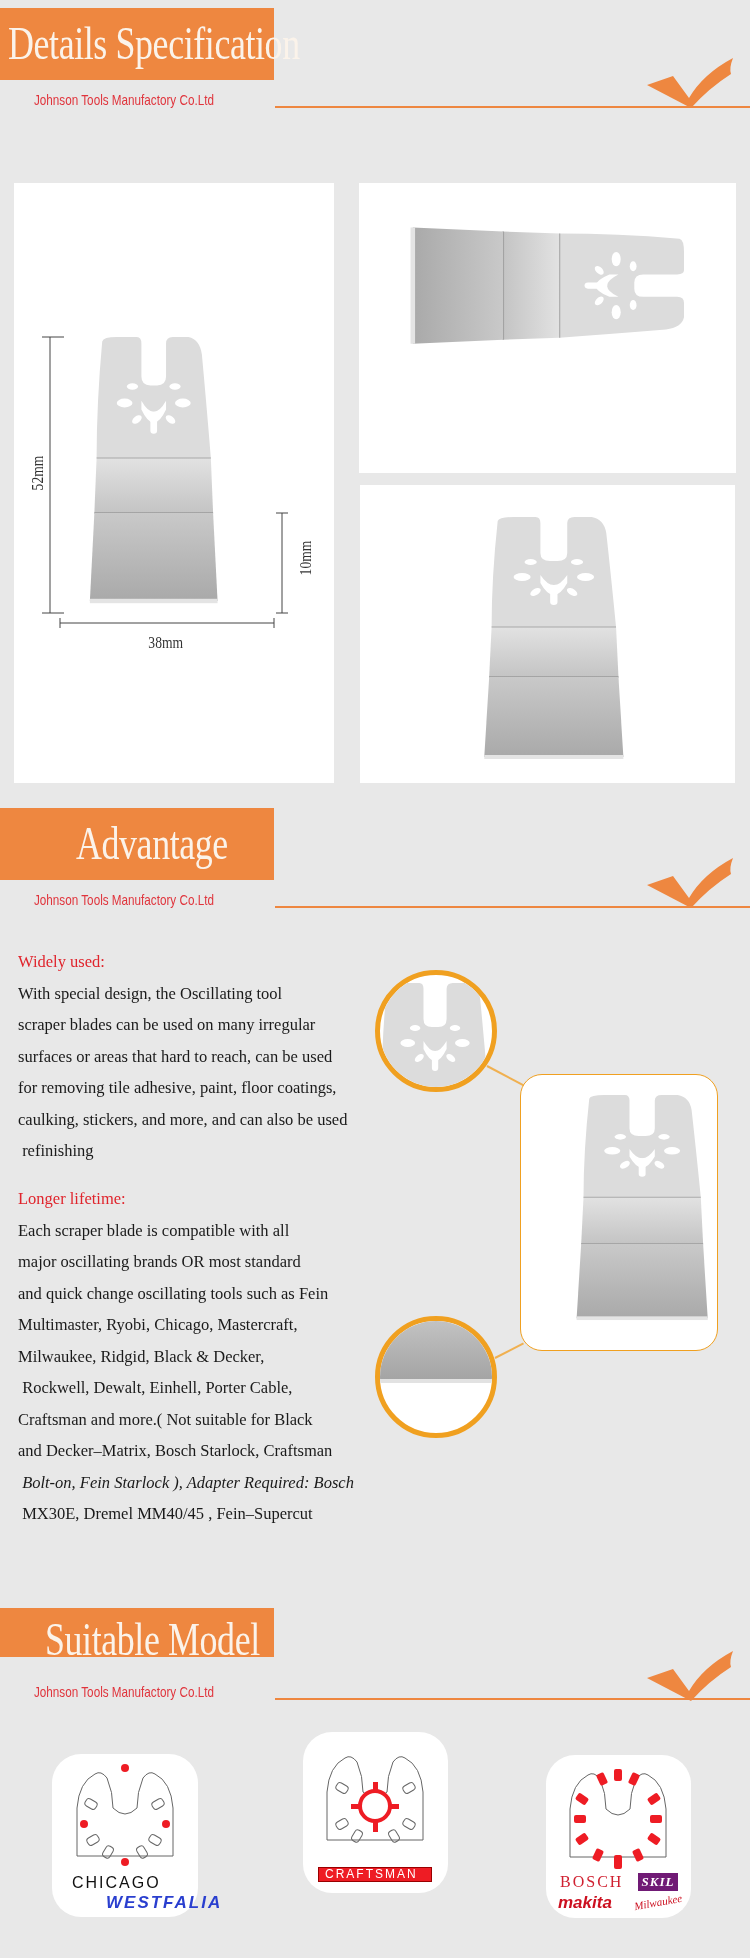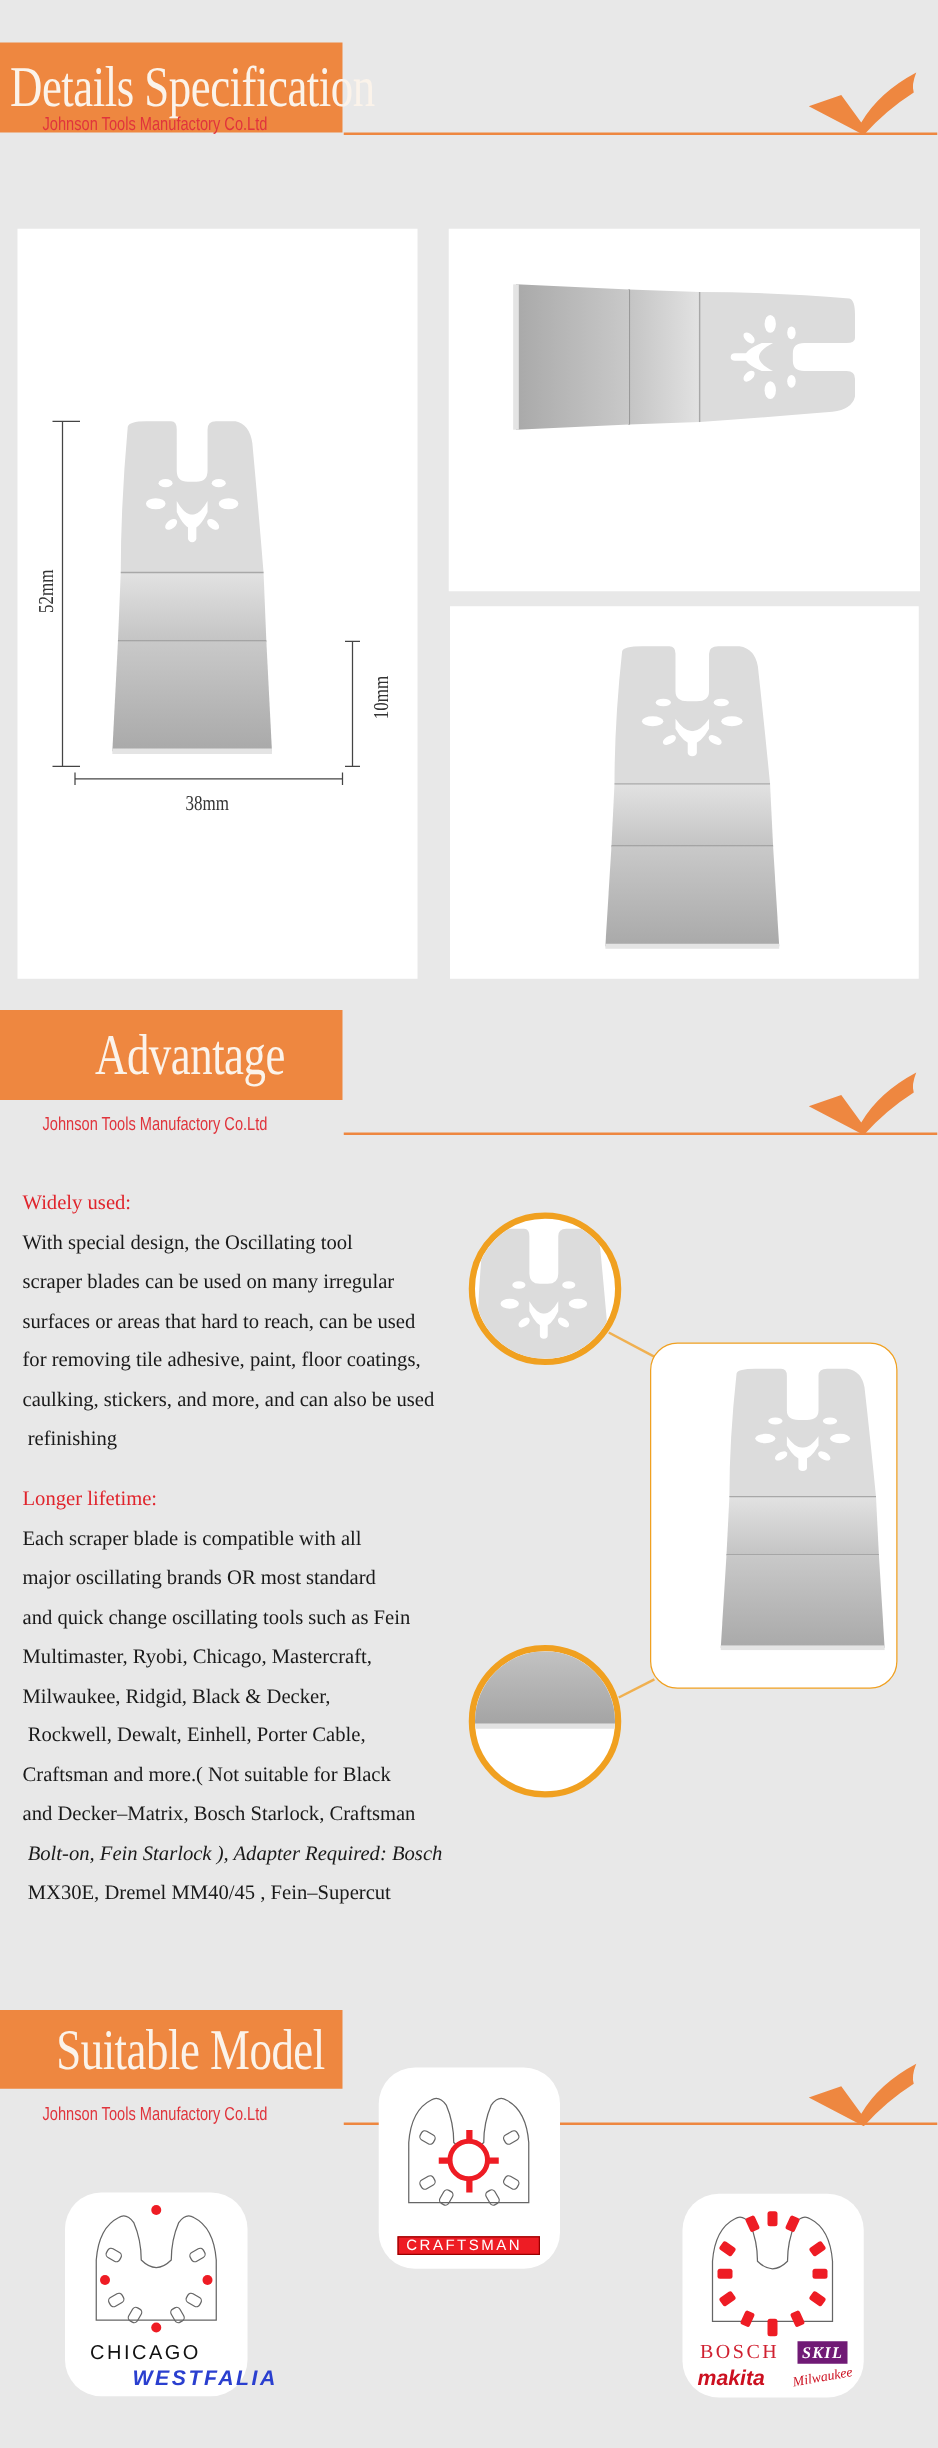--- a/index.html
+++ b/index.html
@@ -69,7 +69,7 @@
   </defs>
 </svg>
 
-<div class="sec-banner" style="top:8px;margin-top:26px;">
+<div class="sec-banner" style="top:8px;">
   <span class="sec-title" style="left:8px; top:0;">Details Specification</span>
 </div>
 <span class="company" style="top:91px;">Johnson Tools Manufactory Co.Ltd</span>

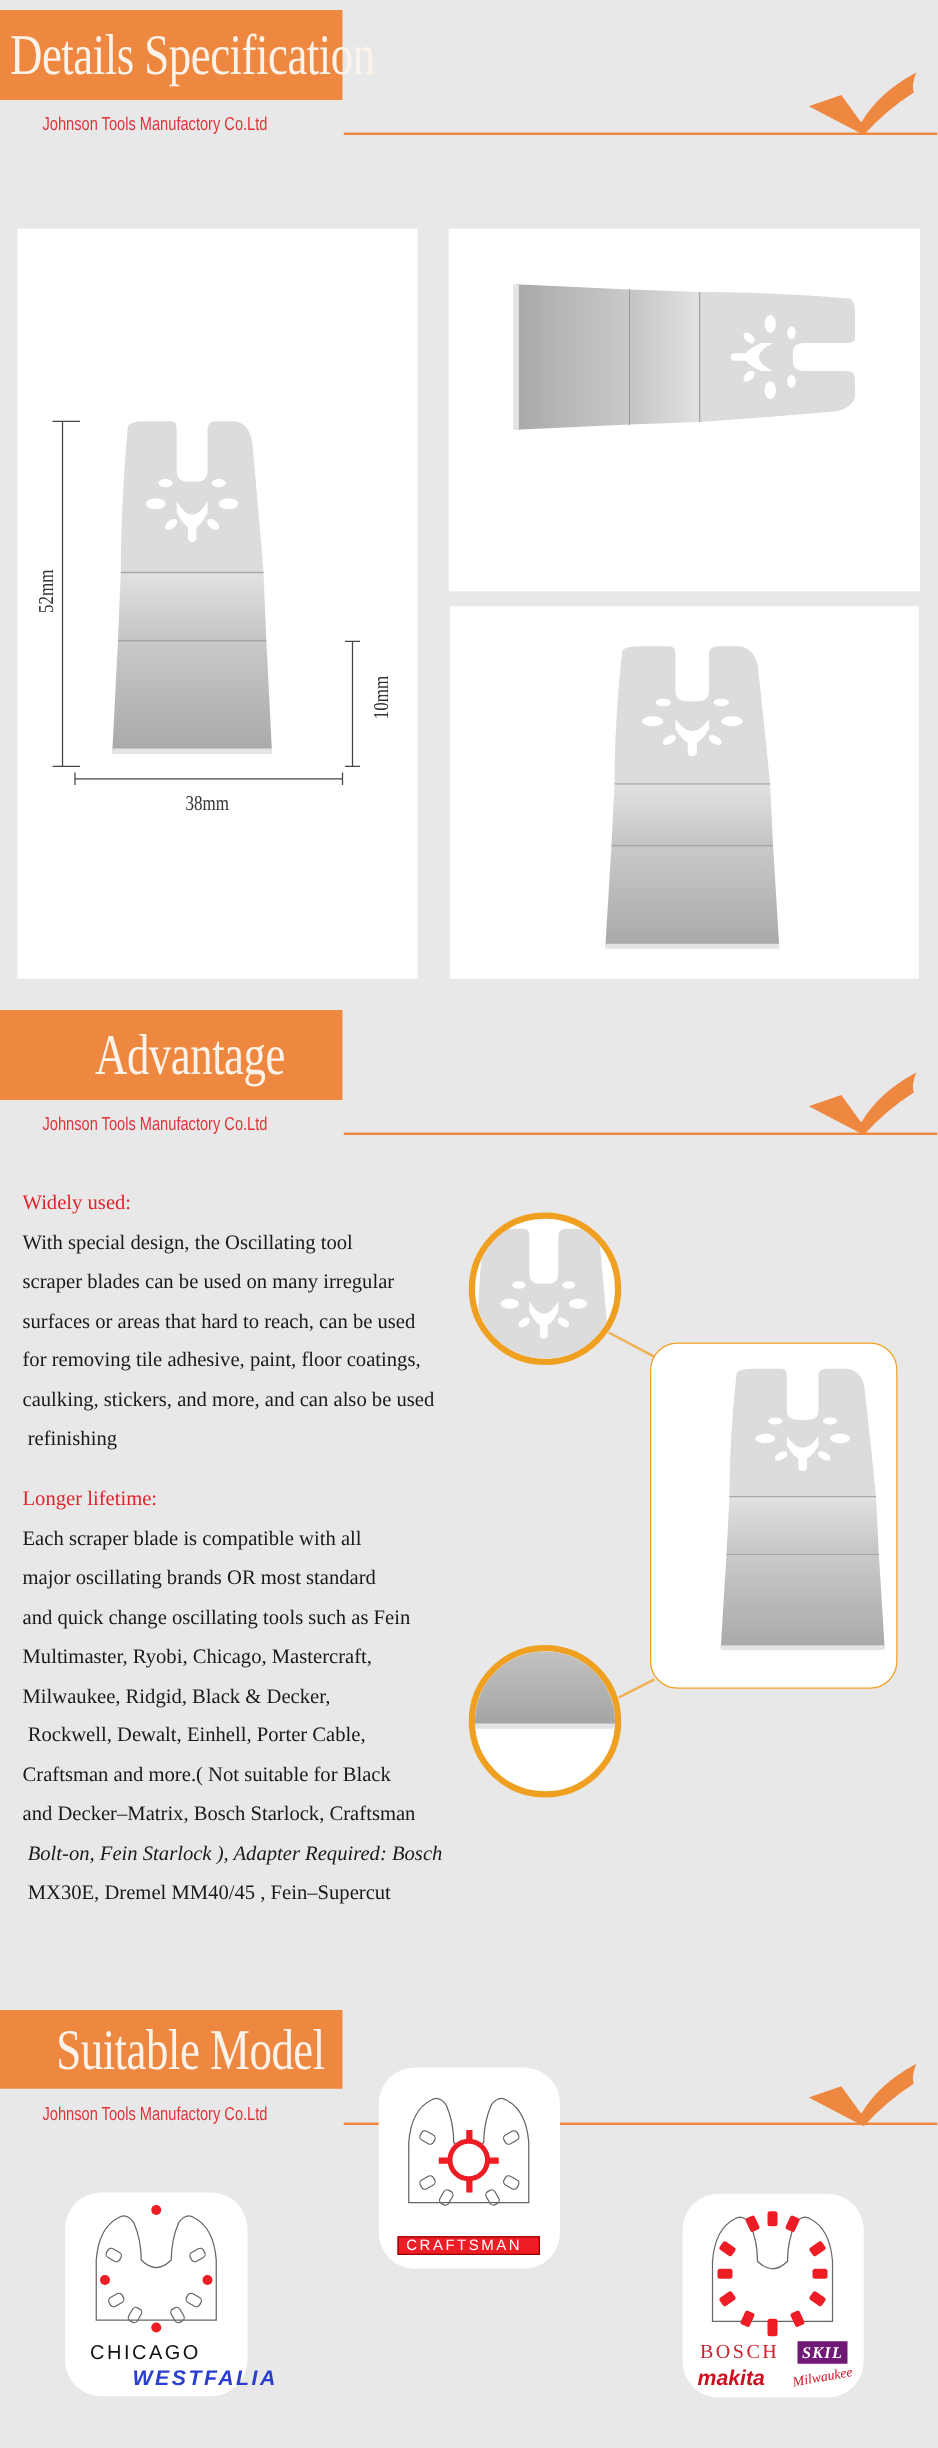--- a/index.html
+++ b/index.html
@@ -166,7 +166,7 @@
   <div style="position:absolute; left:0; top:58px; width:112px; height:4px; background:#e2e2e2;"></div>
 </div>
 
-<div class="sec-banner" style="top:1608px; height:63px;">
+<div class="sec-banner" style="top:1608px; height:49px;">
   <span class="sec-title" style="left:45px; top:0; line-height:63px;">Suitable Model</span>
 </div>
 <span class="company" style="top:1683px;">Johnson Tools Manufactory Co.Ltd</span>

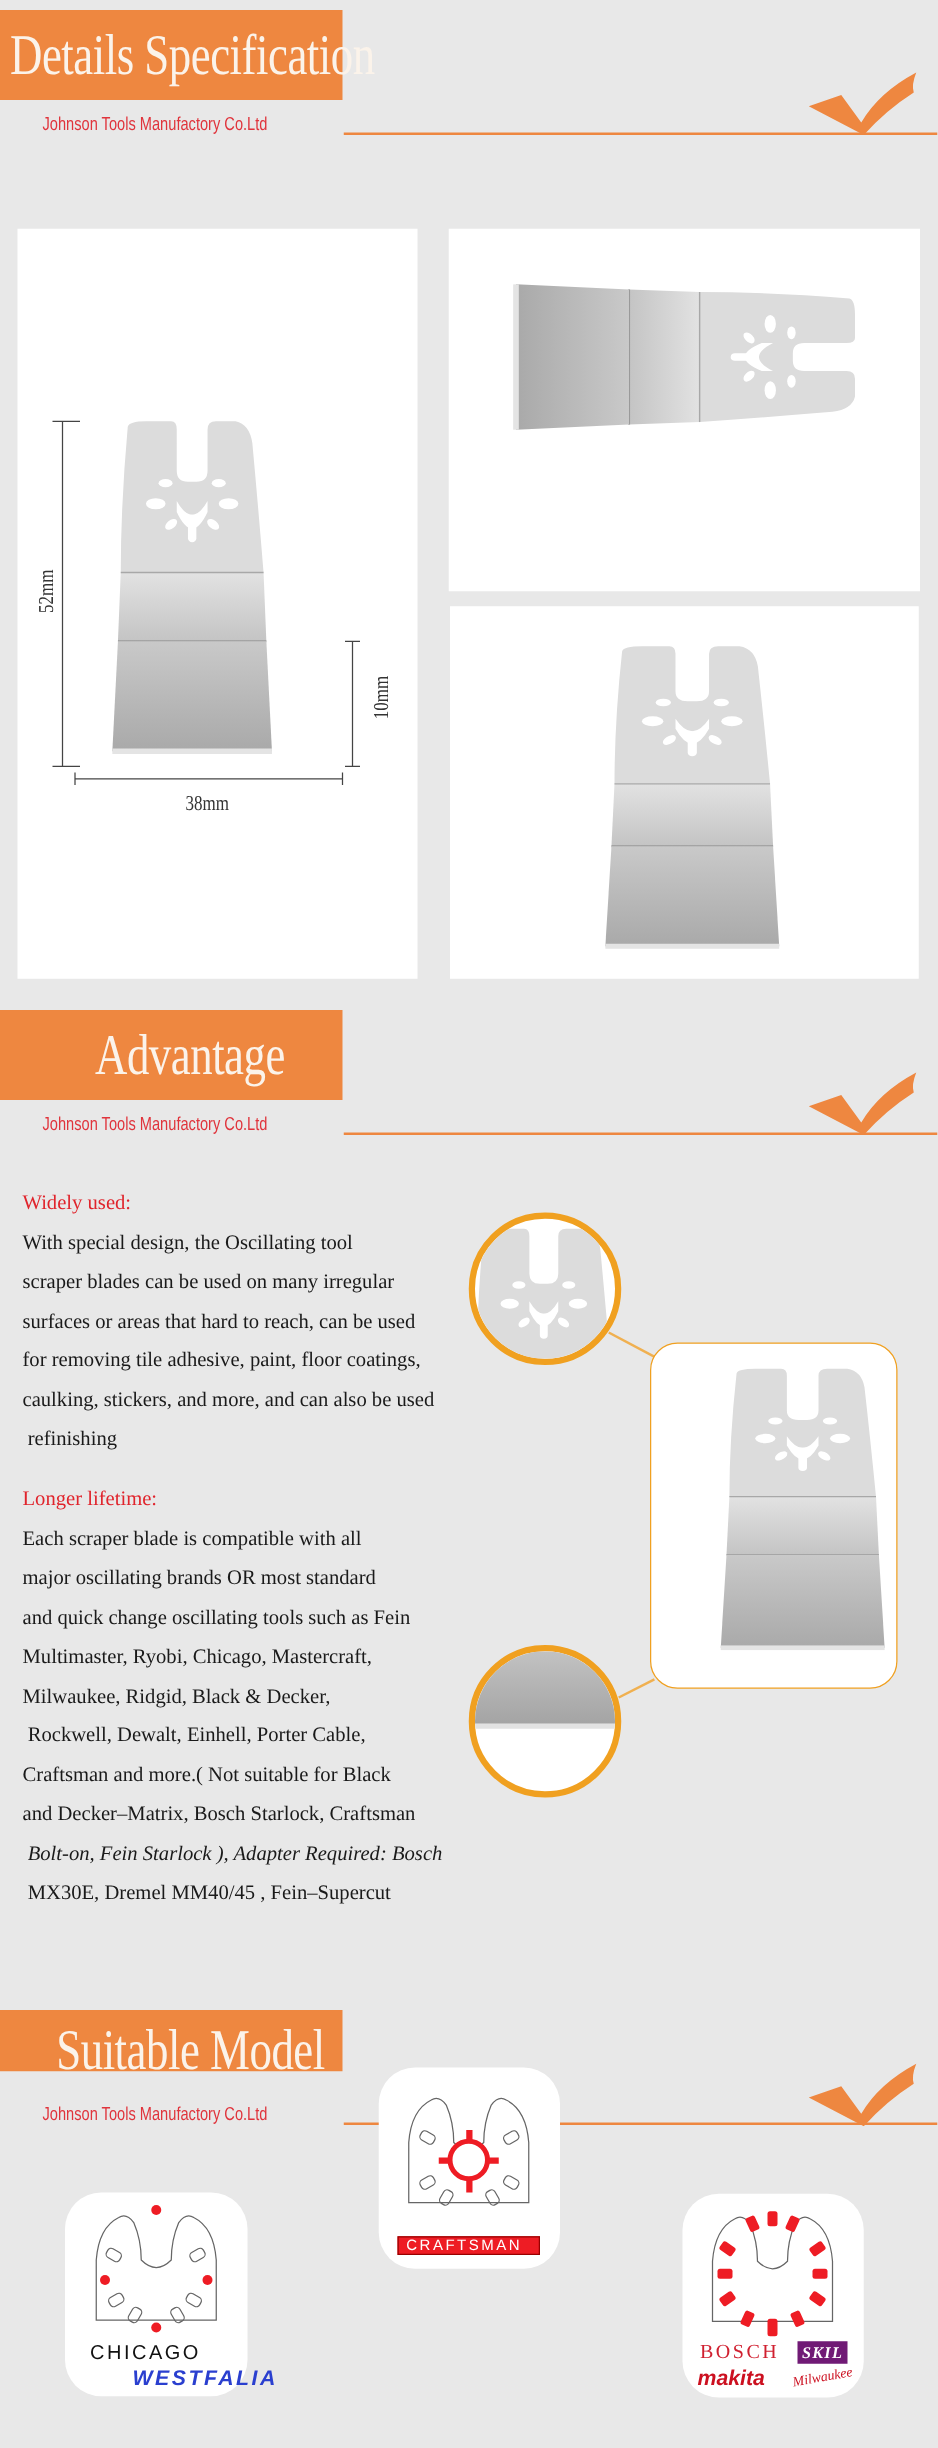--- a/index.html
+++ b/index.html
@@ -197,7 +197,7 @@
   <span class="model-label" style="left:22px; top:139px; font-family:'Liberation Sans',sans-serif; font-size:17px; font-style:italic; font-weight:bold; letter-spacing:2px; color:#2a3fcf;margin-left:32px;">WESTFALIA</span>
 </div>
 
-<div class="model-card" style="left:303px; top:1654px; width:145px; height:161px;">
+<div class="model-card" style="left:303px; top:1732px; width:145px; height:161px;">
   <svg width="145" height="120" viewBox="0 0 145 120" style="position:absolute; left:0; top:12px;">
     <use href="#mount" transform="translate(12,8)"></use>
     <g fill="none" stroke="#666" stroke-width="1">

